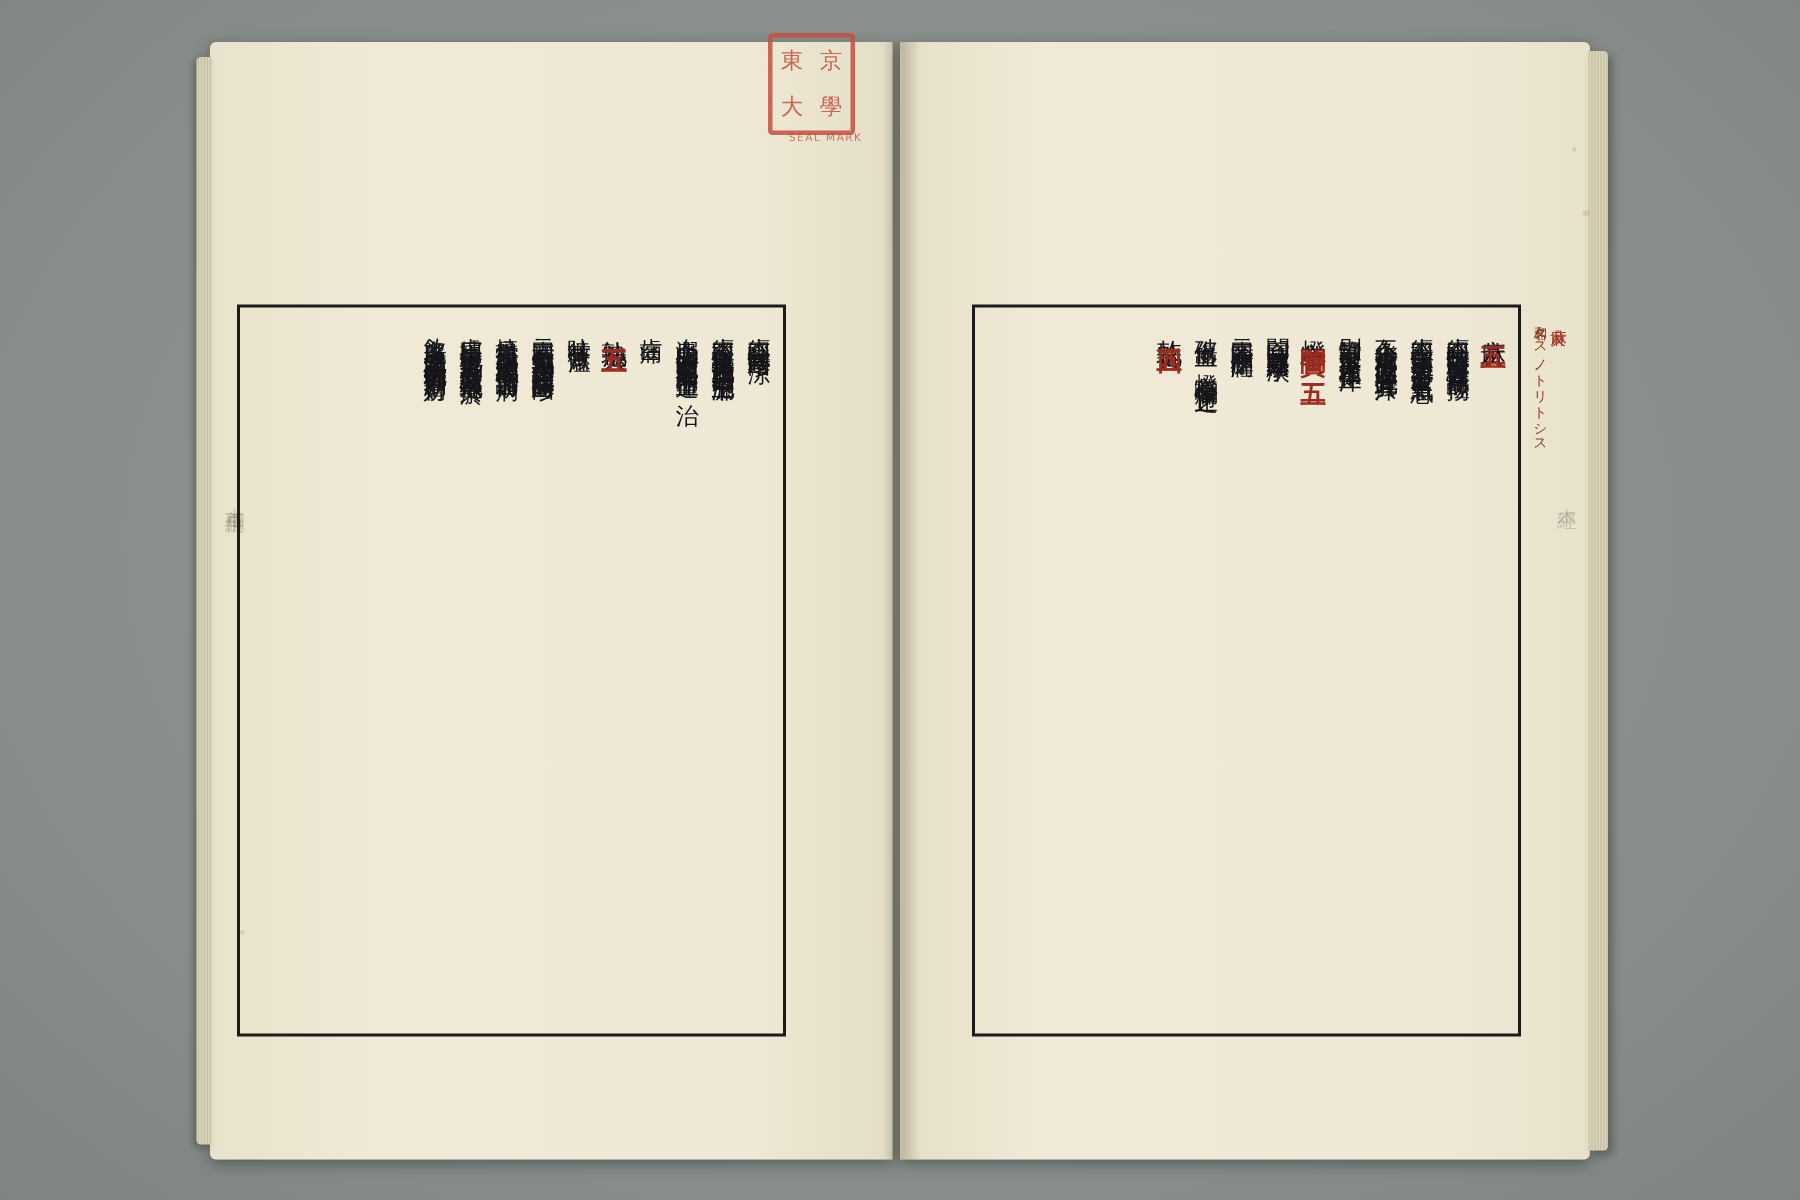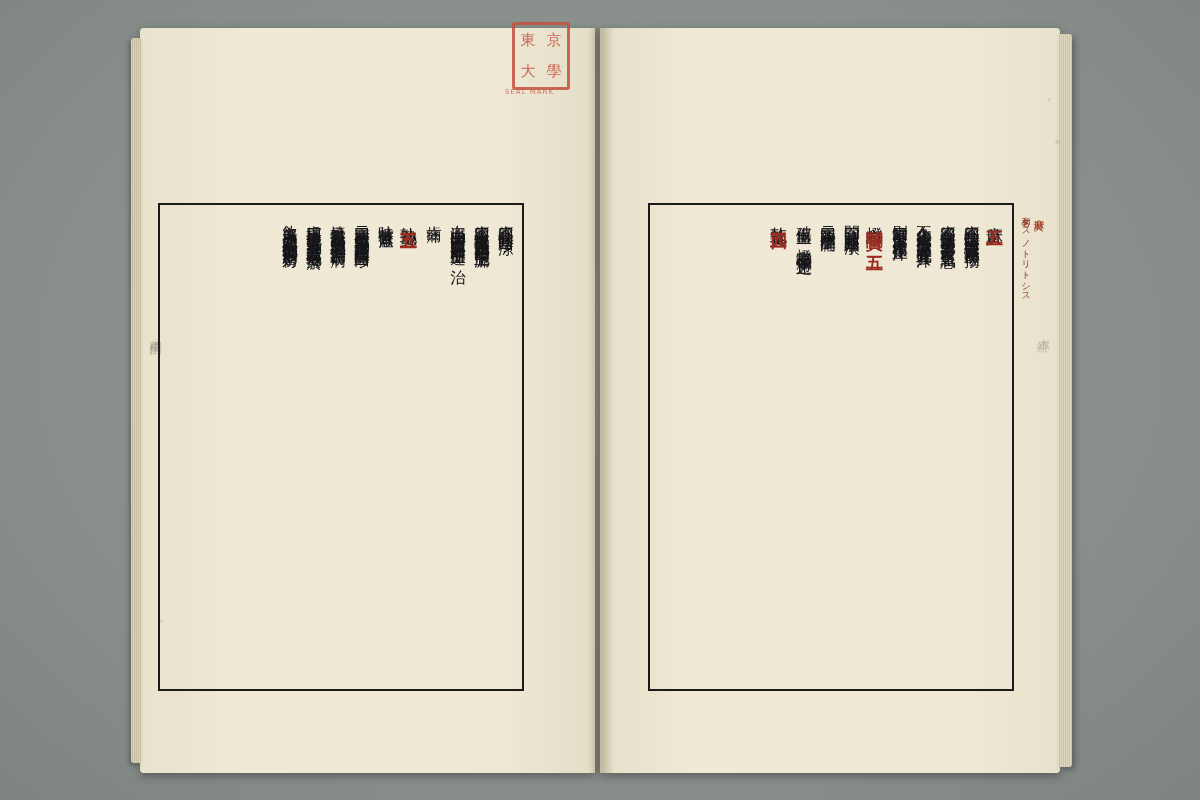--- a/index.html
+++ b/index.html
@@ -190,7 +190,7 @@
     left: 505px;
     top: 88px;
     width: 70px;
-    text-align: left;
+    text-align: right;
     font-size: 7px;
     letter-spacing: 1px;
     color: rgba(198,80,63,0.75);

